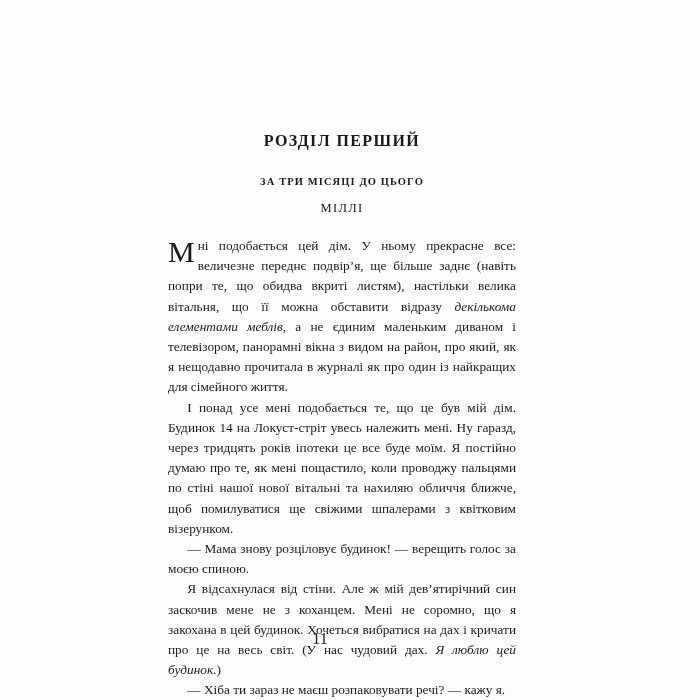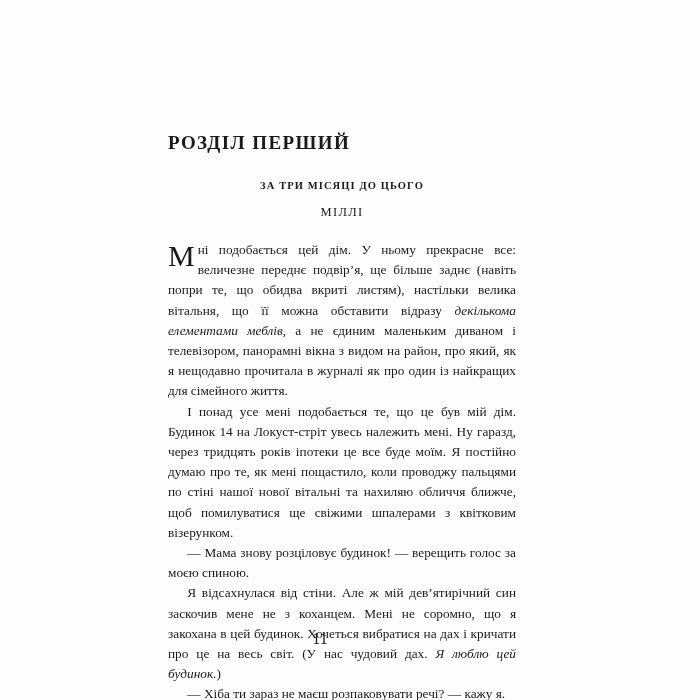--- a/index.html
+++ b/index.html
@@ -28,8 +28,9 @@
     width: 348px;
   }
   .chapter-title {
+    text-align: center;
     font-weight: bold;
-    font-size: 19px;
+    font-size: 16px;
     letter-spacing: 1.4px;
     margin: 0 0 26px 0;
     text-transform: uppercase;

